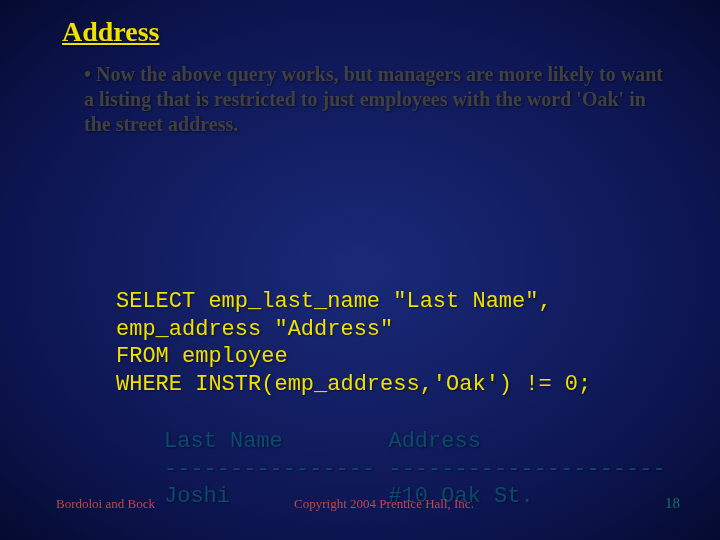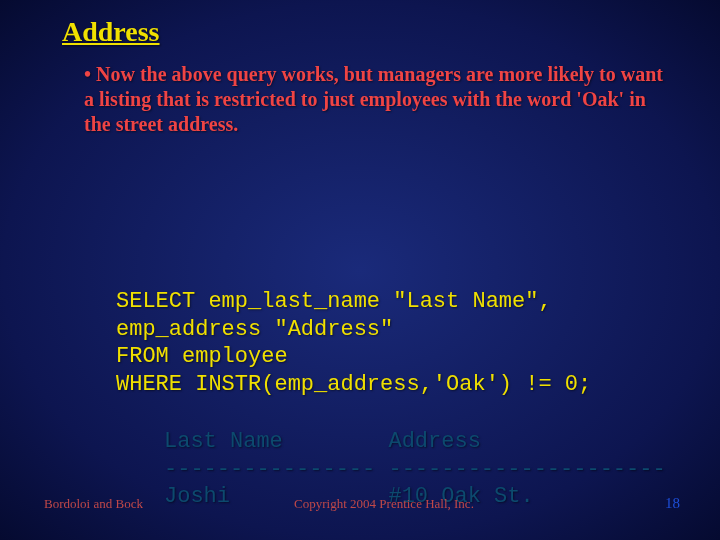--- a/index.html
+++ b/index.html
@@ -28,7 +28,7 @@
       font-size: 20px;
       font-weight: bold;
       line-height: 1.25;
-      color: #ef4444;
+      color: #404040;
       text-shadow: 1px 1px 2px rgba(0,0,0,0.5);
     }
     .body-text .bullet-line { margin: 0; }

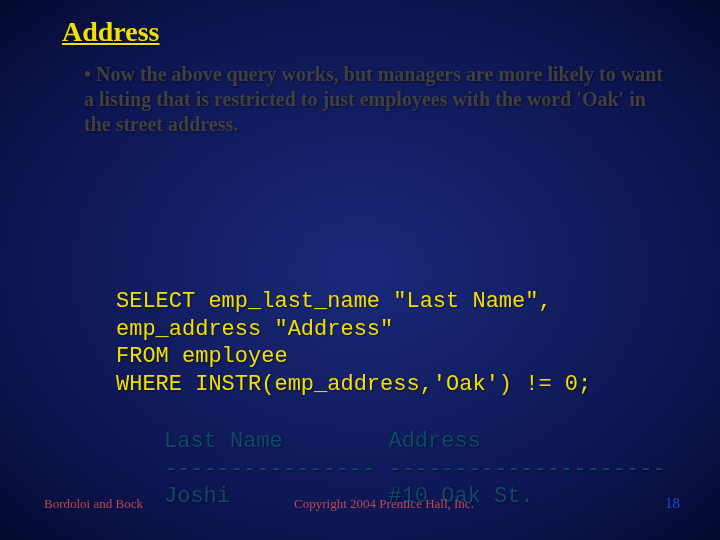--- a/index.html
+++ b/index.html
@@ -58,7 +58,7 @@
     .footer-left {
       position: absolute;
       bottom: 28px;
-      left: 44px;
+      left: 56px;
       font-size: 13px;
       color: #c04848;
     }

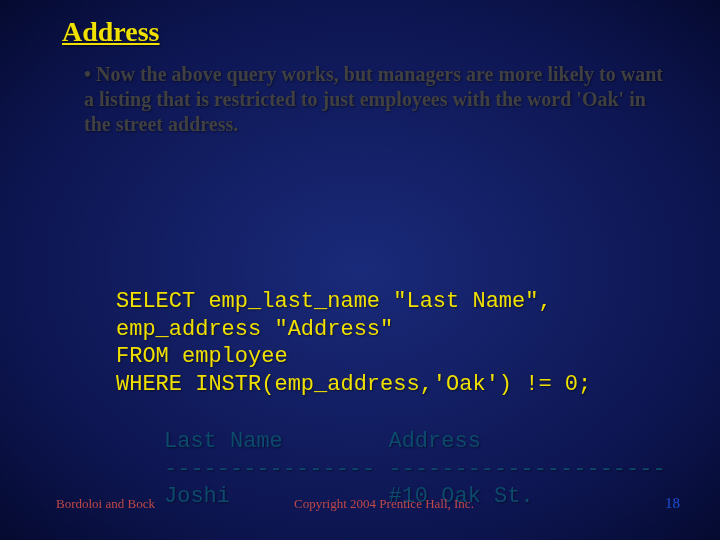--- a/index.html
+++ b/index.html
@@ -77,7 +77,7 @@
       bottom: 28px;
       right: 40px;
       font-size: 15px;
-      color: #1d4ed8;
+      color: #0f766e;
     }
   </style>
 </head>

